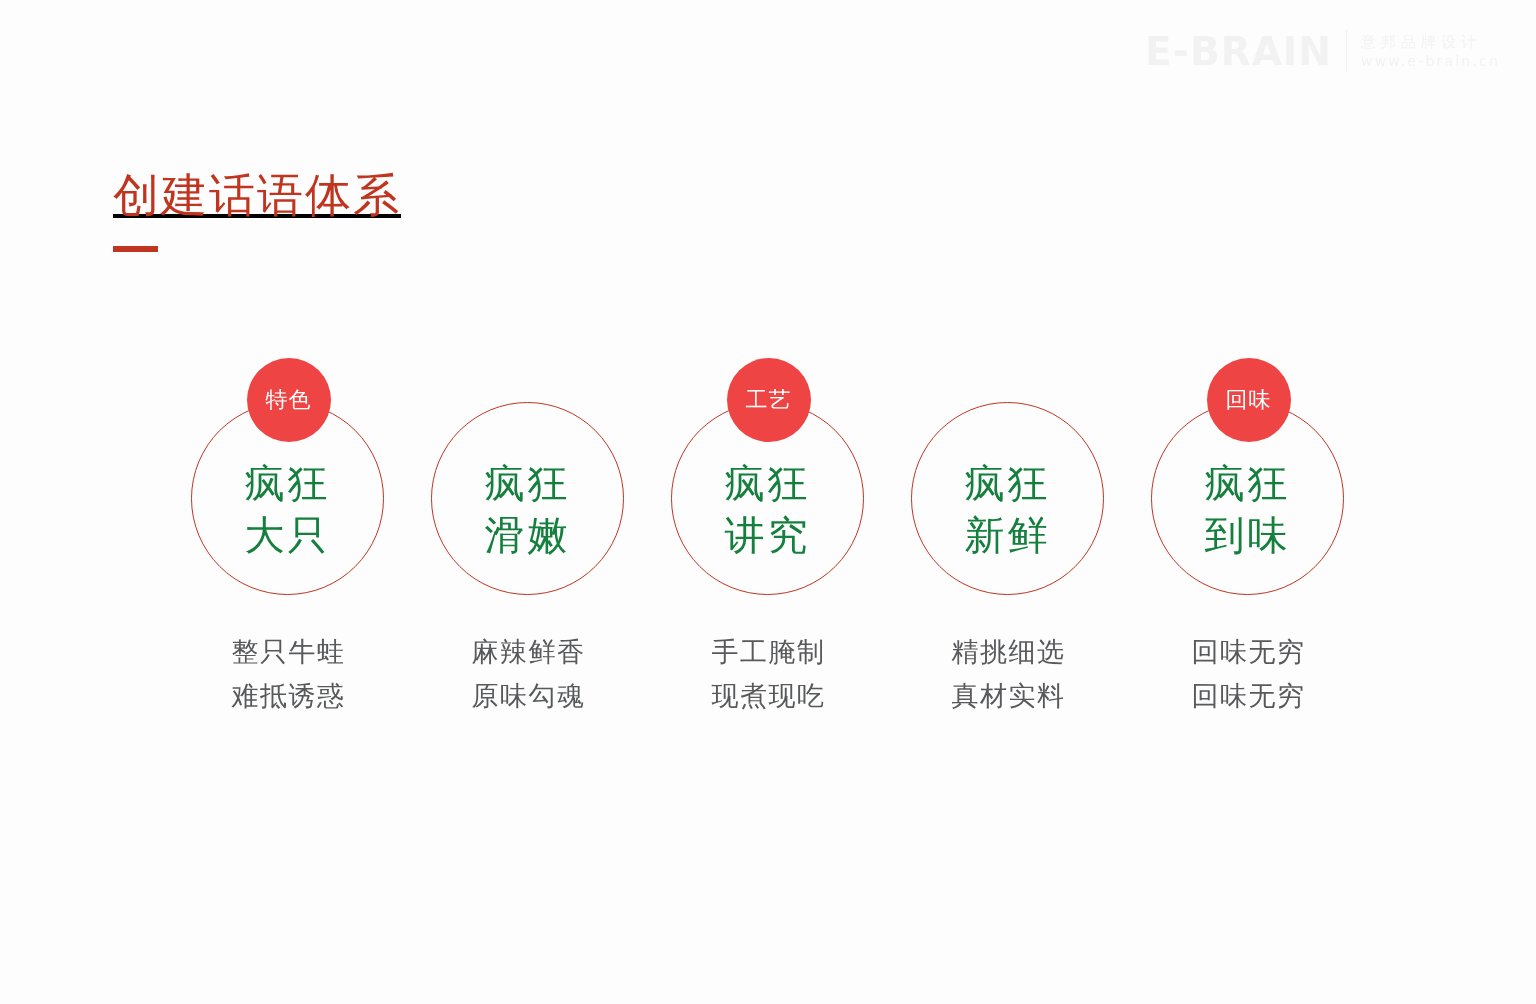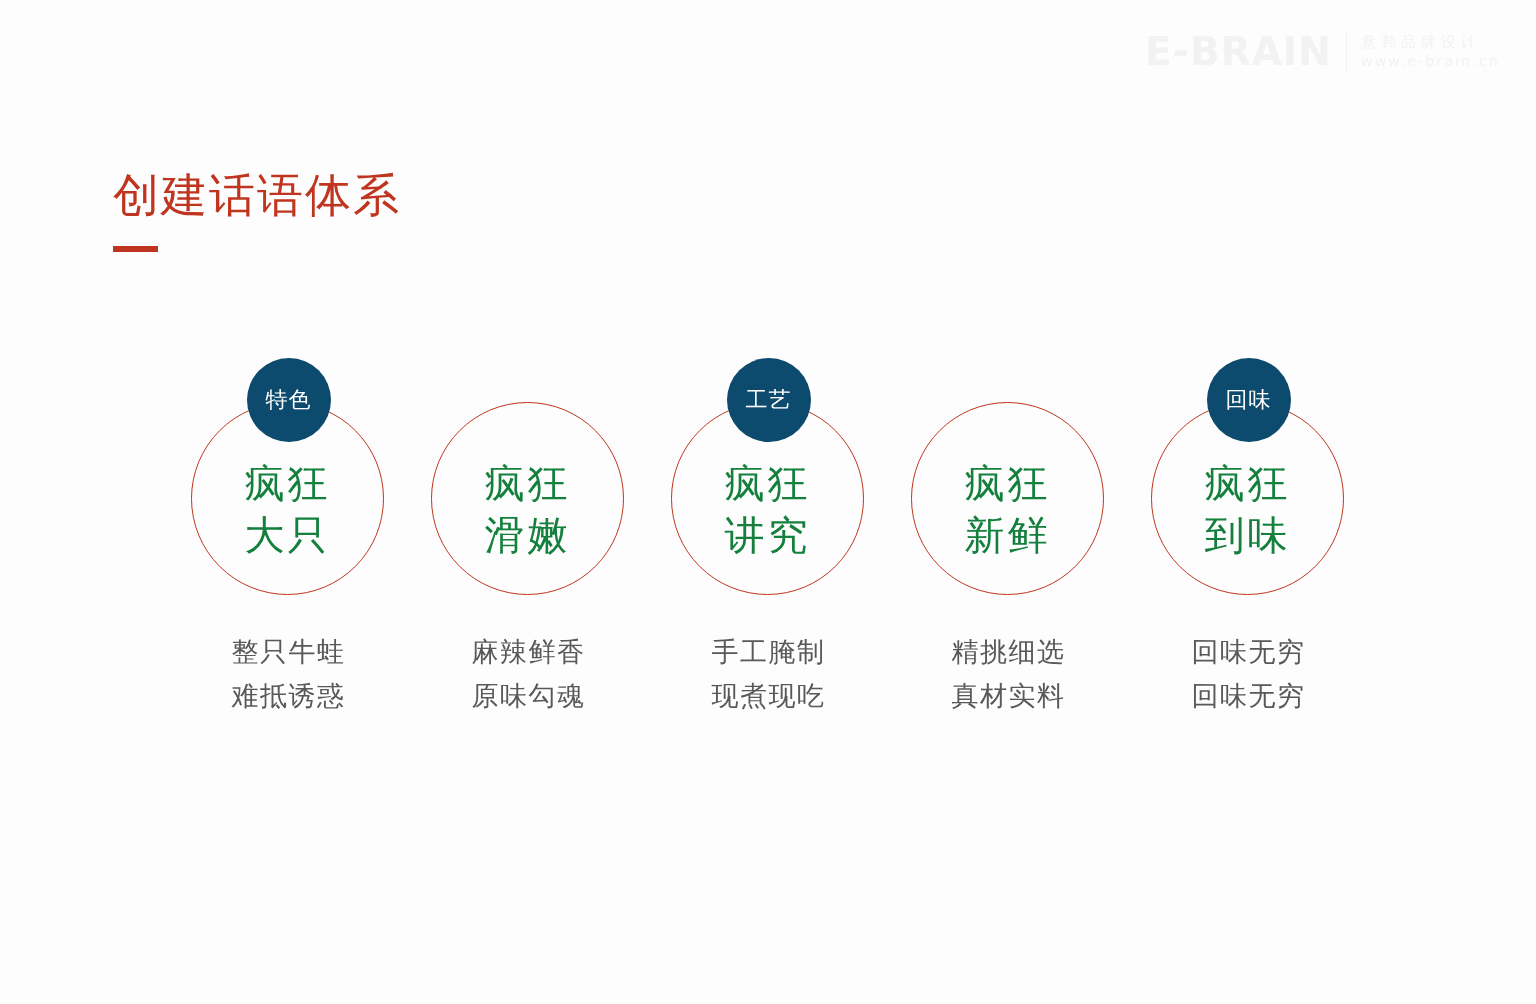--- a/index.html
+++ b/index.html
@@ -62,6 +62,7 @@
     position: absolute;
     left: 113px;
     top: 172px;
+    text-decoration: underline;
   }
   .page-title {
     font-size: 46px;

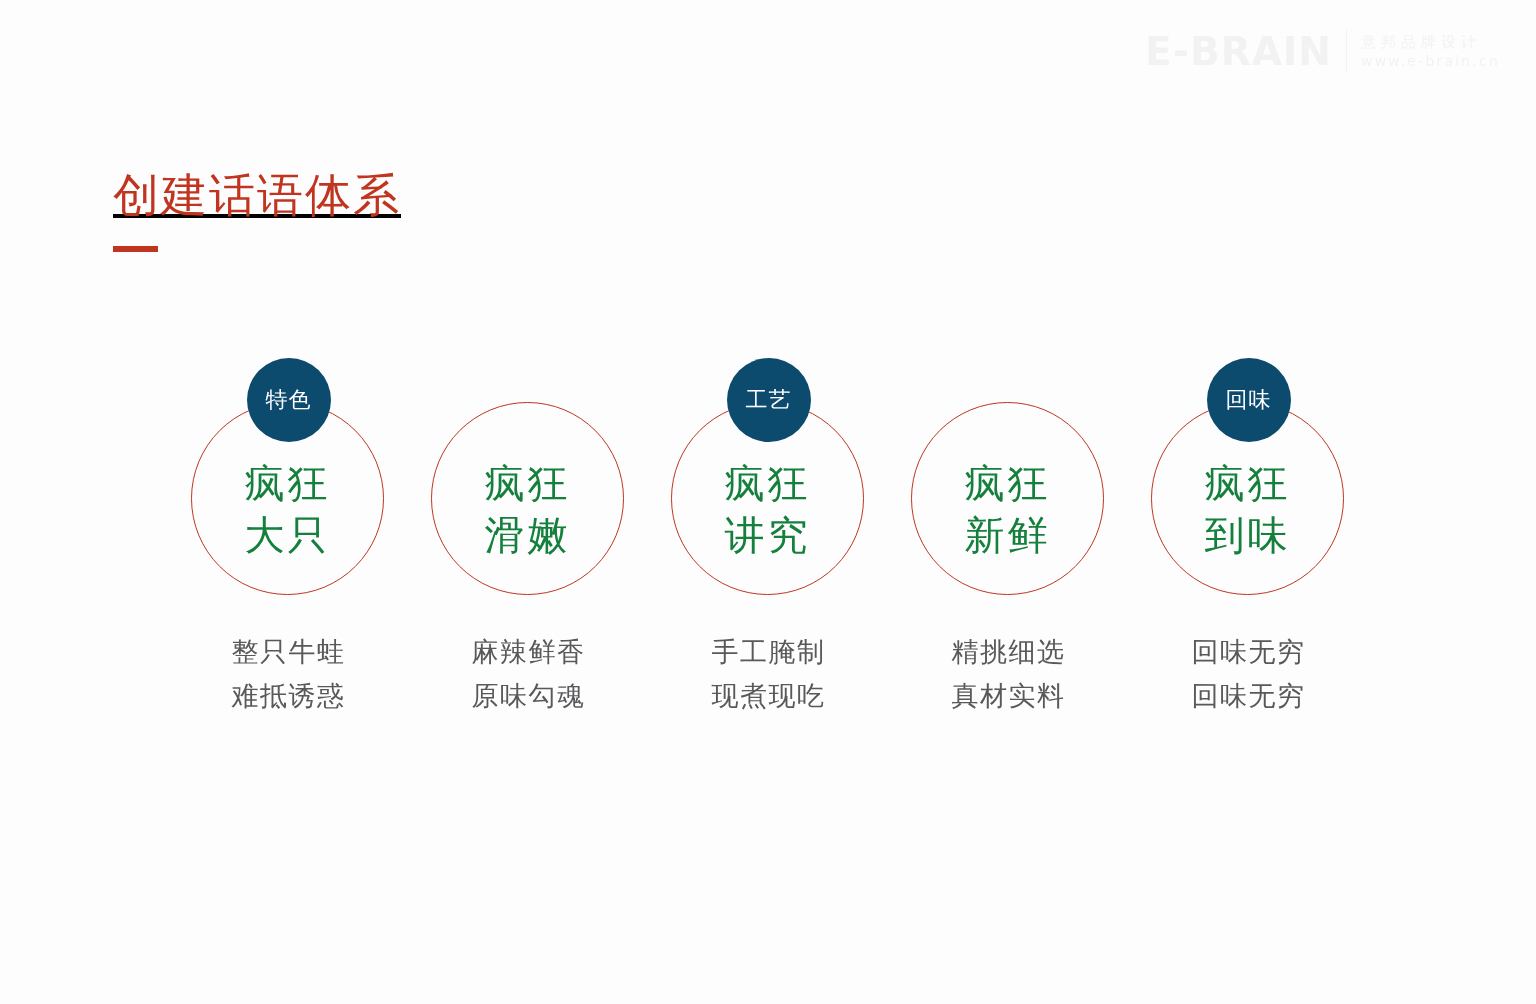--- a/index.html
+++ b/index.html
@@ -131,7 +131,7 @@
     width: 84px;
     height: 84px;
     border-radius: 50%;
-    background: #0c4a6e;
+    background: #ef4444;
     display: flex;
     align-items: center;
     justify-content: center;

